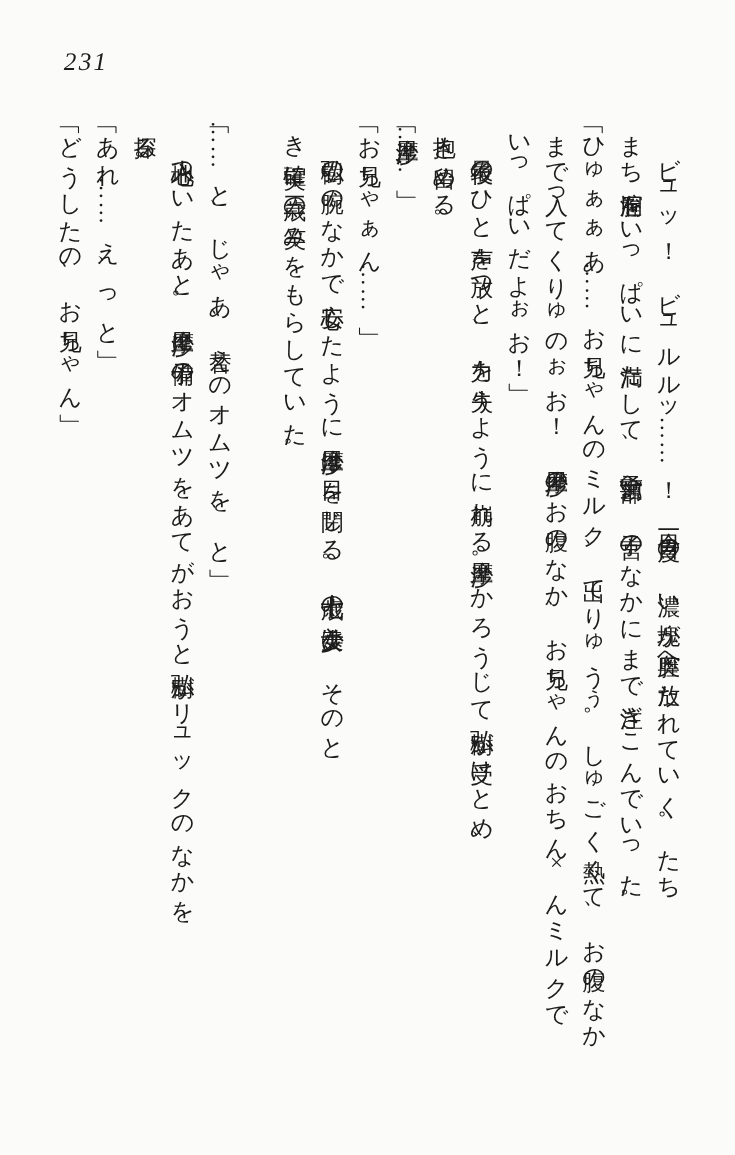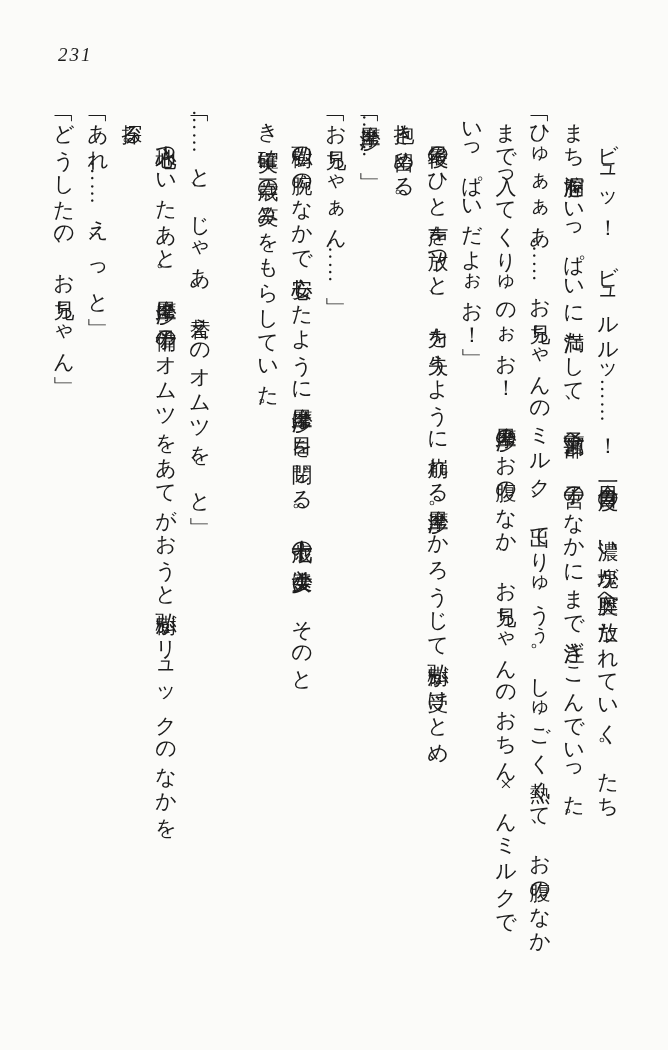--- a/index.html
+++ b/index.html
@@ -19,7 +19,7 @@
     position: absolute;
     top: 44px;
     left: 58px;
-    font-size: 19px;
+    font-size: 23px;
     font-style: italic;
     letter-spacing: 2px;
     color: var(--ink, #1f1f1f);

